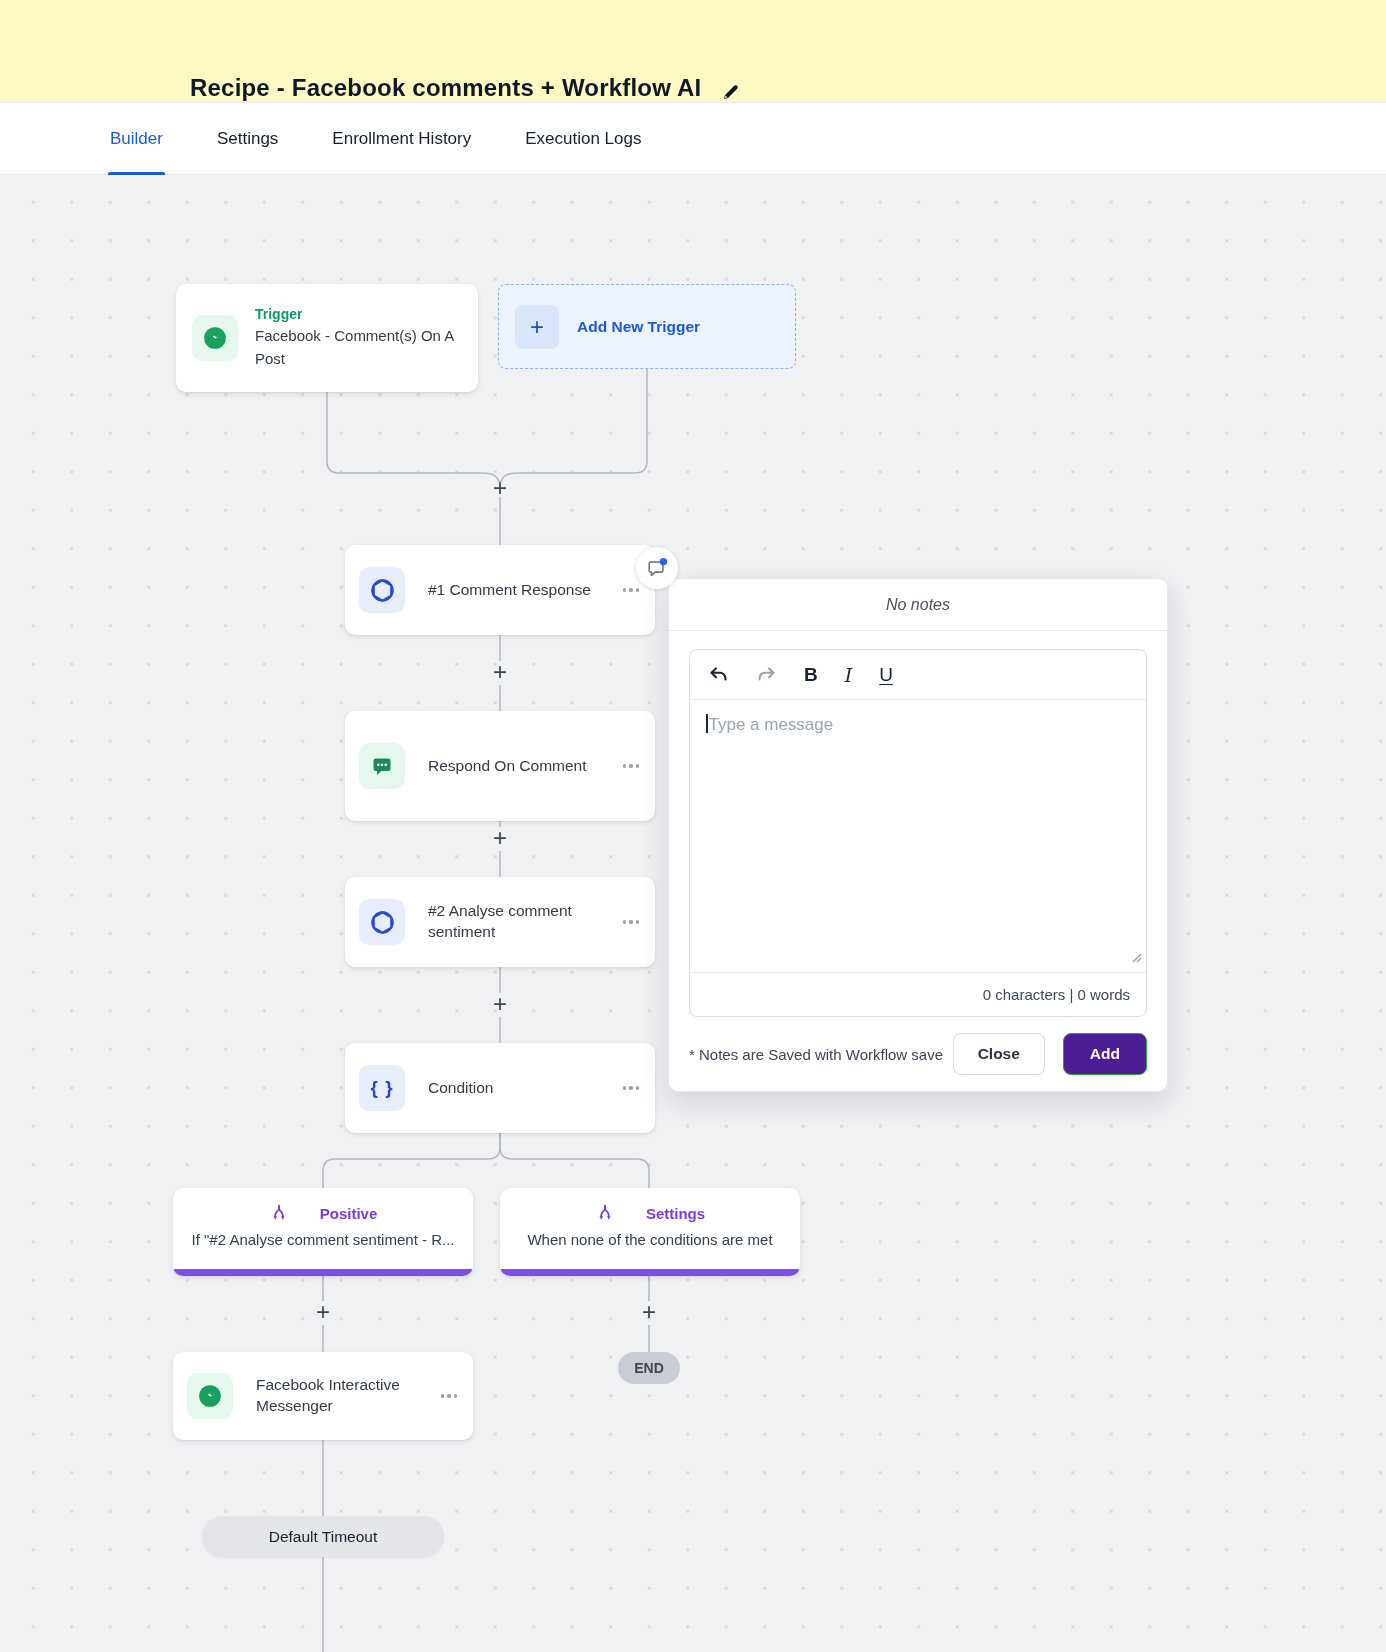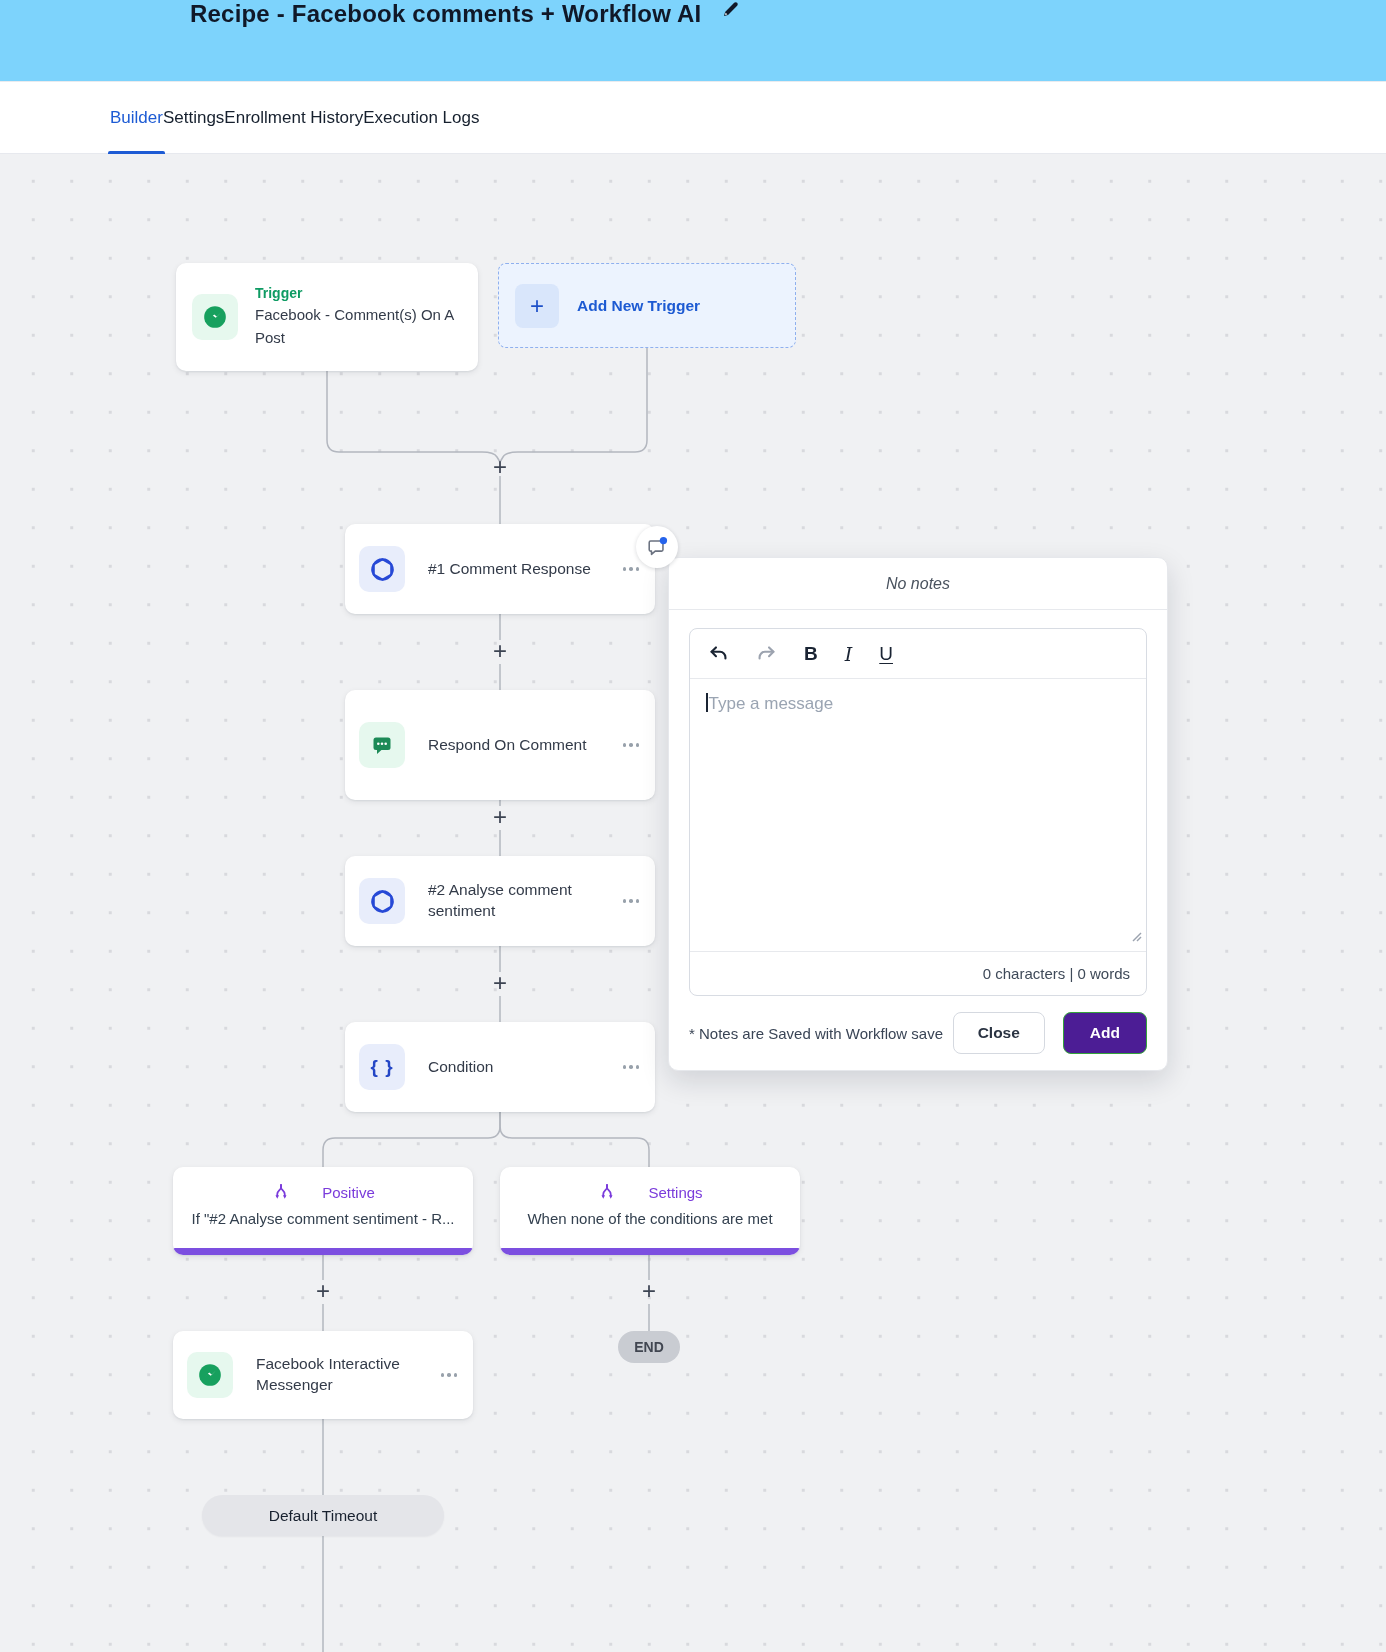--- a/index.html
+++ b/index.html
@@ -10,8 +10,8 @@
   }
   
   .app-header{
-    height:82px; background:#7dd3fc; border-bottom:1px solid #e9ebef;
-    display:flex; align-items:flex-start; padding-left:190px;
+    height:103px; background:#fef9c3; border-bottom:1px solid #e9ebef;
+    display:flex; align-items:flex-end; padding-left:190px;
   }
   .app-title{ font-size:24px; font-weight:700; color:#101828; letter-spacing:.2px;}
   .edit-pencil{ margin-left:20px; display:inline-flex; cursor:pointer; }

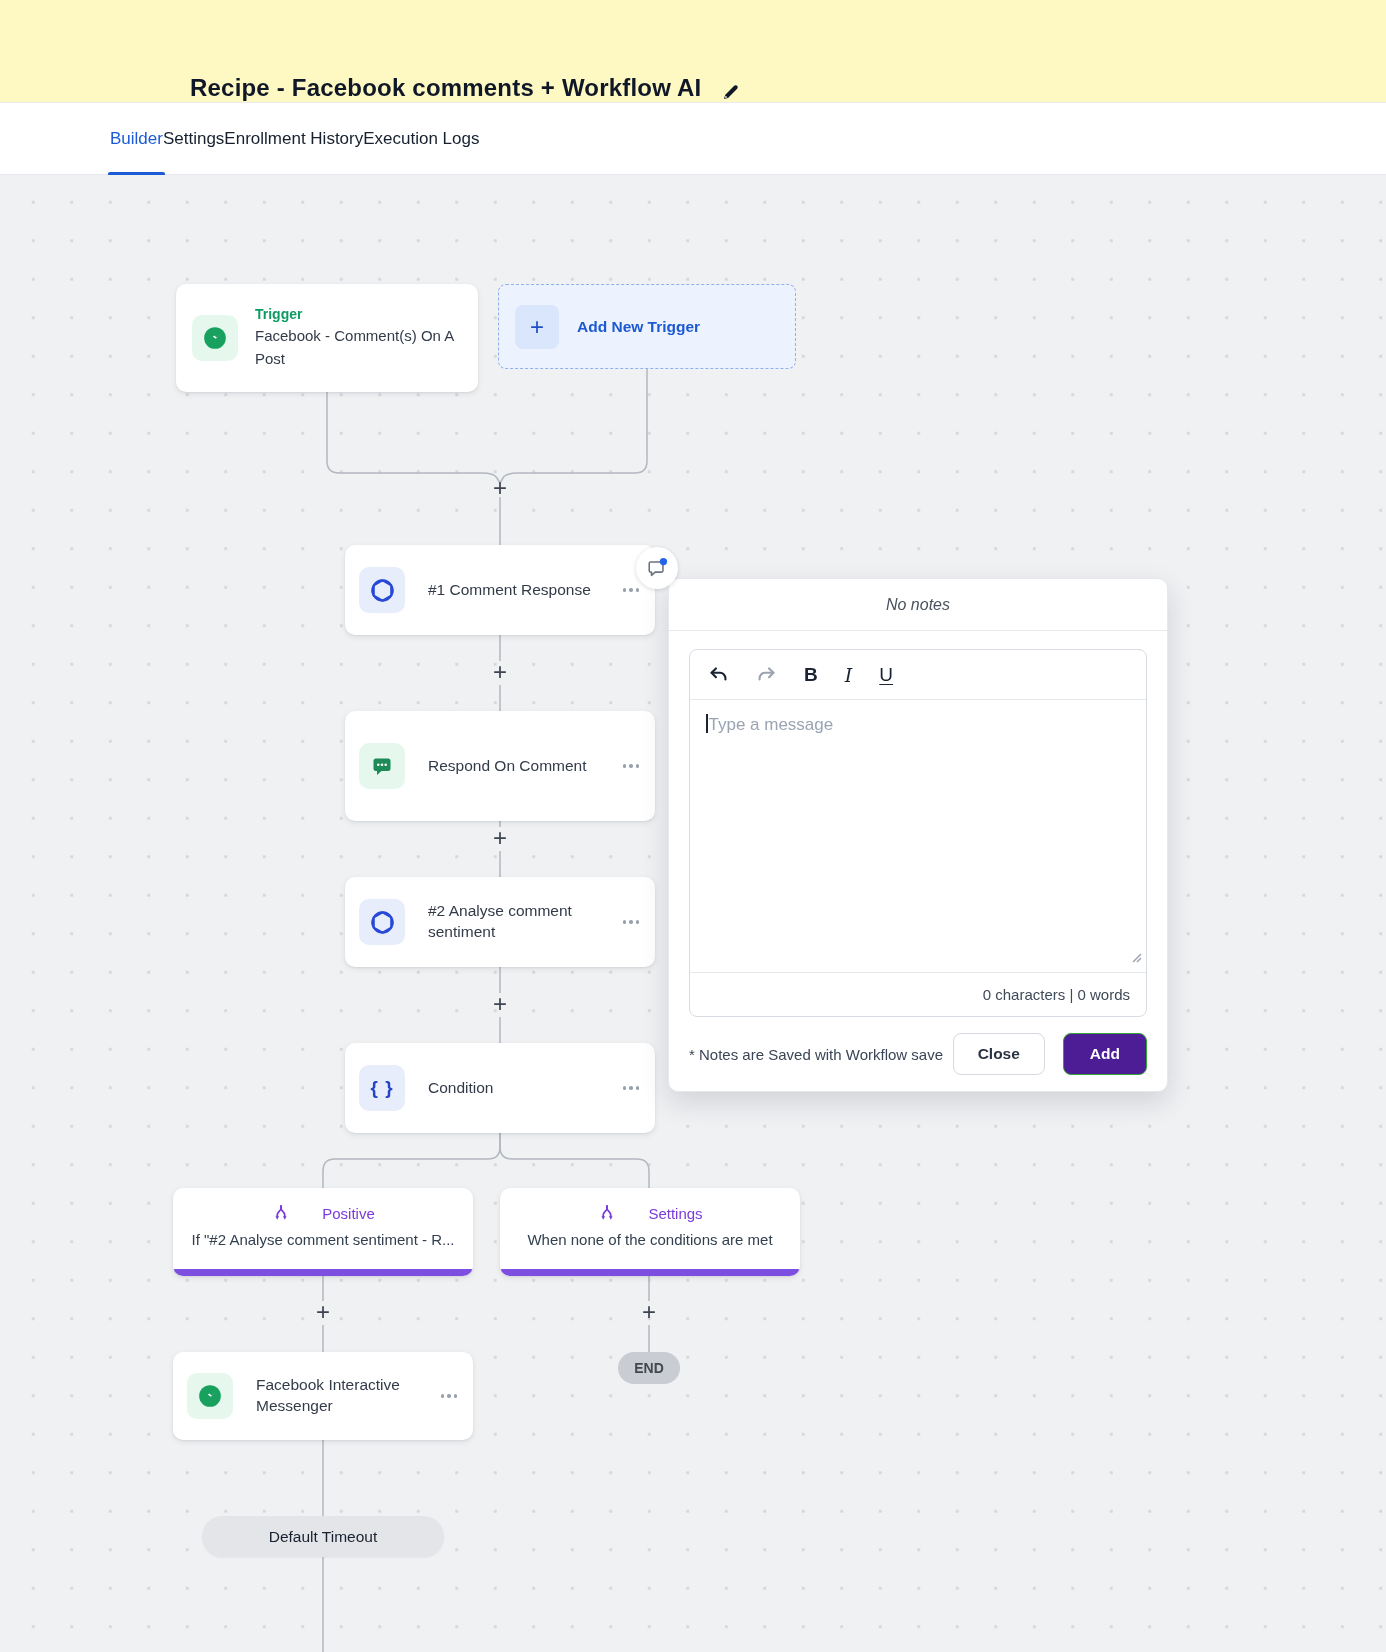--- a/index.html
+++ b/index.html
@@ -18,7 +18,7 @@
   
   .tabbar{
     height:72px; background:#fff; border-bottom:1px solid #e7e9ee;
-    display:flex; align-items:center; padding-left:110px; 
+    display:flex; align-items:center; padding-left:110px; gap:54px;
   }
   .tab{ font-size:17px; font-weight:500; color:#16202e; cursor:pointer;
     height:72px; display:flex; align-items:center; position:relative; }

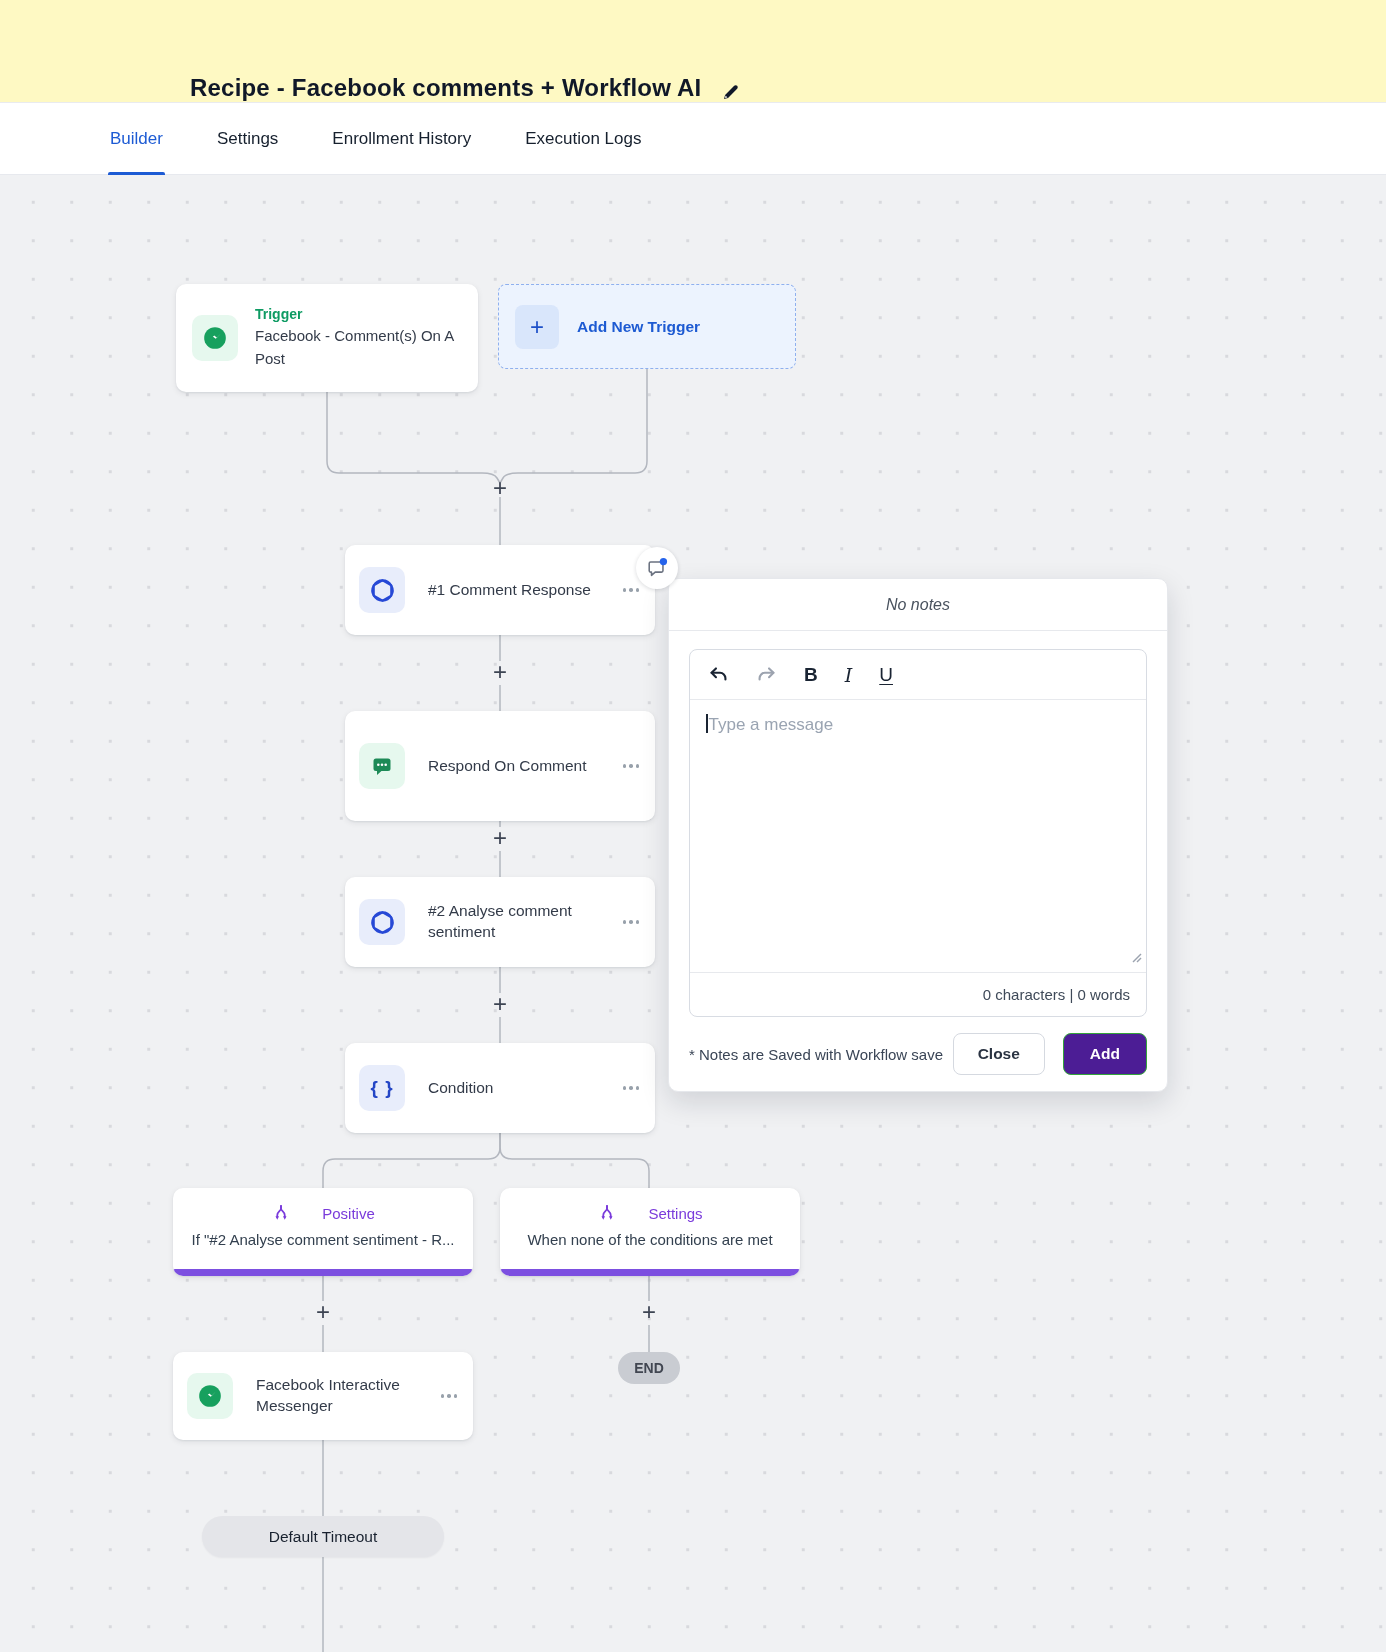--- a/index.html
+++ b/index.html
@@ -69,7 +69,7 @@
   
   .branch-card{ text-align:center; padding-top:15px; overflow:hidden; }
   .branch-head{ display:flex; align-items:center; justify-content:center; gap:7px; margin-bottom:8px;}
-  .branch-label{ font-size:15px; font-weight:400; color:#7a3bdb;padding-left:24px; }
+  .branch-label{ font-size:15px; font-weight:700; color:#7a3bdb;padding-left:24px; }
   .branch-desc{ font-size:15px; color:#33404f; padding:0 14px; white-space:nowrap;
     overflow:hidden; text-overflow:ellipsis; }
   .branch-card::after{ content:""; position:absolute; left:0; right:0; bottom:0; height:7px;

